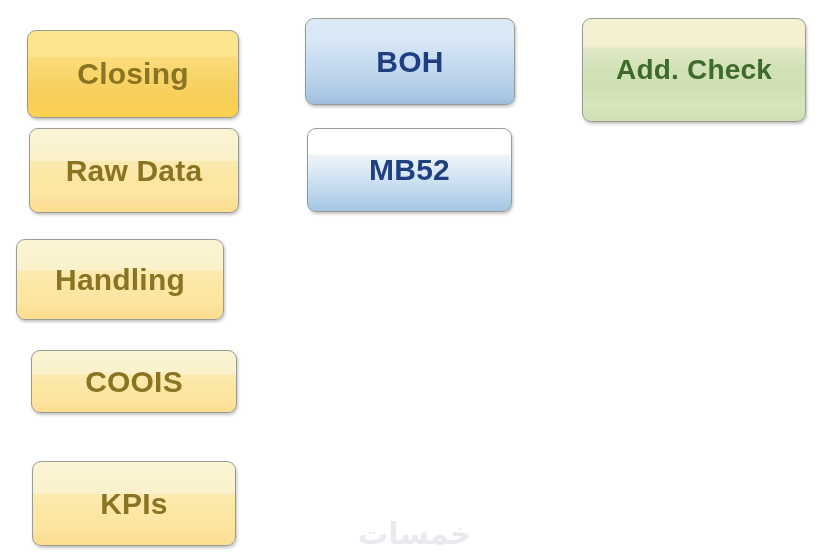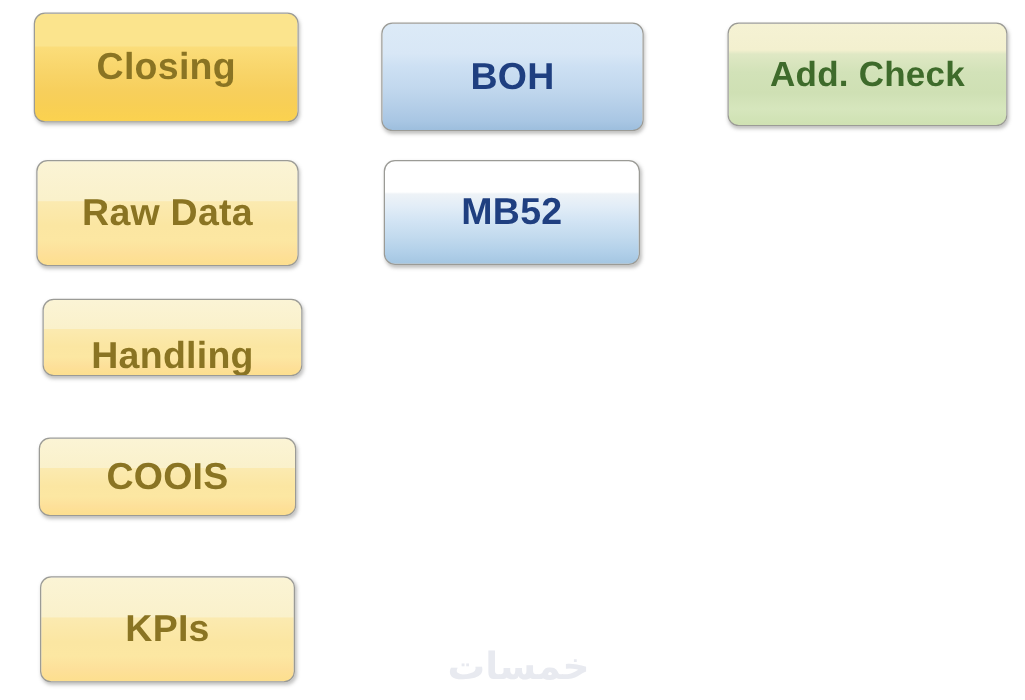--- a/index.html
+++ b/index.html
@@ -125,7 +125,7 @@
 <body>
 
 <div id="canvas" style="width: 820px; height: 560px; background: rgb(255, 255, 255);">
-    <div class="btn btn-amber-strong" style="left: 27px; top: 10px; width: 212px; height: 88px;">
+    <div class="btn btn-amber-strong" style="left: 27px; top: 30px; width: 212px; height: 88px;">
       <span class="label" style="font-size: 30px;">Closing</span>
     </div>
     <div class="btn btn-amber-soft" style="left: 29px; top: 128px; width: 210px; height: 85px;">

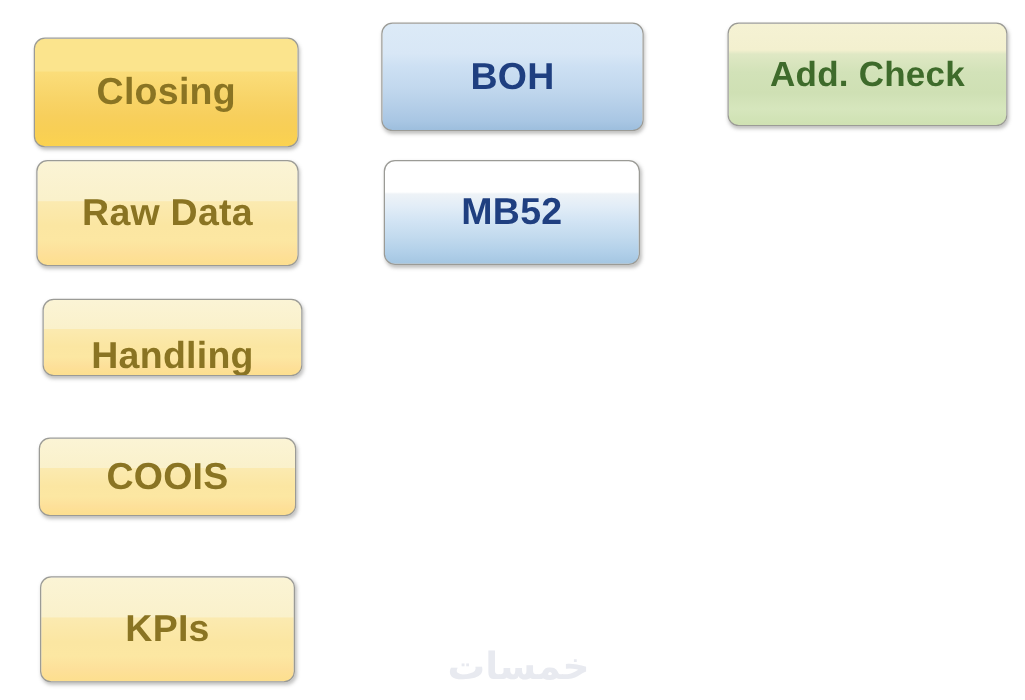--- a/index.html
+++ b/index.html
@@ -146,7 +146,7 @@
     <div class="btn btn-blue-light" style="left: 307px; top: 128px; width: 205px; height: 84px;">
       <span class="label" style="font-size: 30px;">MB52</span>
     </div>
-    <div class="btn btn-green" style="left: 582px; top: 18px; width: 224px; height: 83px;">
+    <div class="btn btn-green" style="left: 582px; top: 18px; width: 224px; height: 104px;">
       <span class="label" style="font-size: 28px;">Add. Check</span>
     </div>
     <div id="watermark" style="left: 358px; top: 516px; font-size: 30px; color: rgb(232, 234, 240);">خمسات</div>

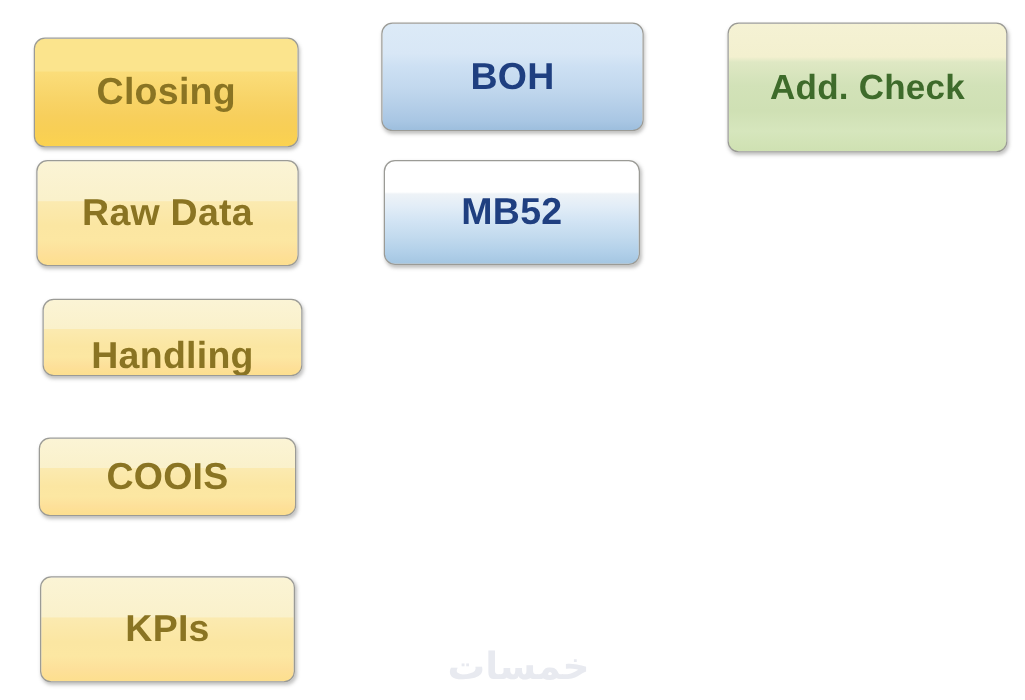--- a/index.html
+++ b/index.html
@@ -131,7 +131,7 @@
     <div class="btn btn-amber-soft" style="left: 29px; top: 128px; width: 210px; height: 85px;">
       <span class="label" style="font-size: 30px; text-align: right;">Raw Data</span>
     </div>
-    <div class="btn btn-amber-soft" style="left: 34px; top: 239px; width: 208px; height: 62px; align-items: flex-end;">
+    <div class="btn btn-amber-soft" style="left: 16px; top: 239px; width: 208px; height: 81px;">
       <span class="label" style="font-size: 30px;">Handling</span>
     </div>
     <div class="btn btn-amber-soft" style="left: 31px; top: 350px; width: 206px; height: 63px;">

